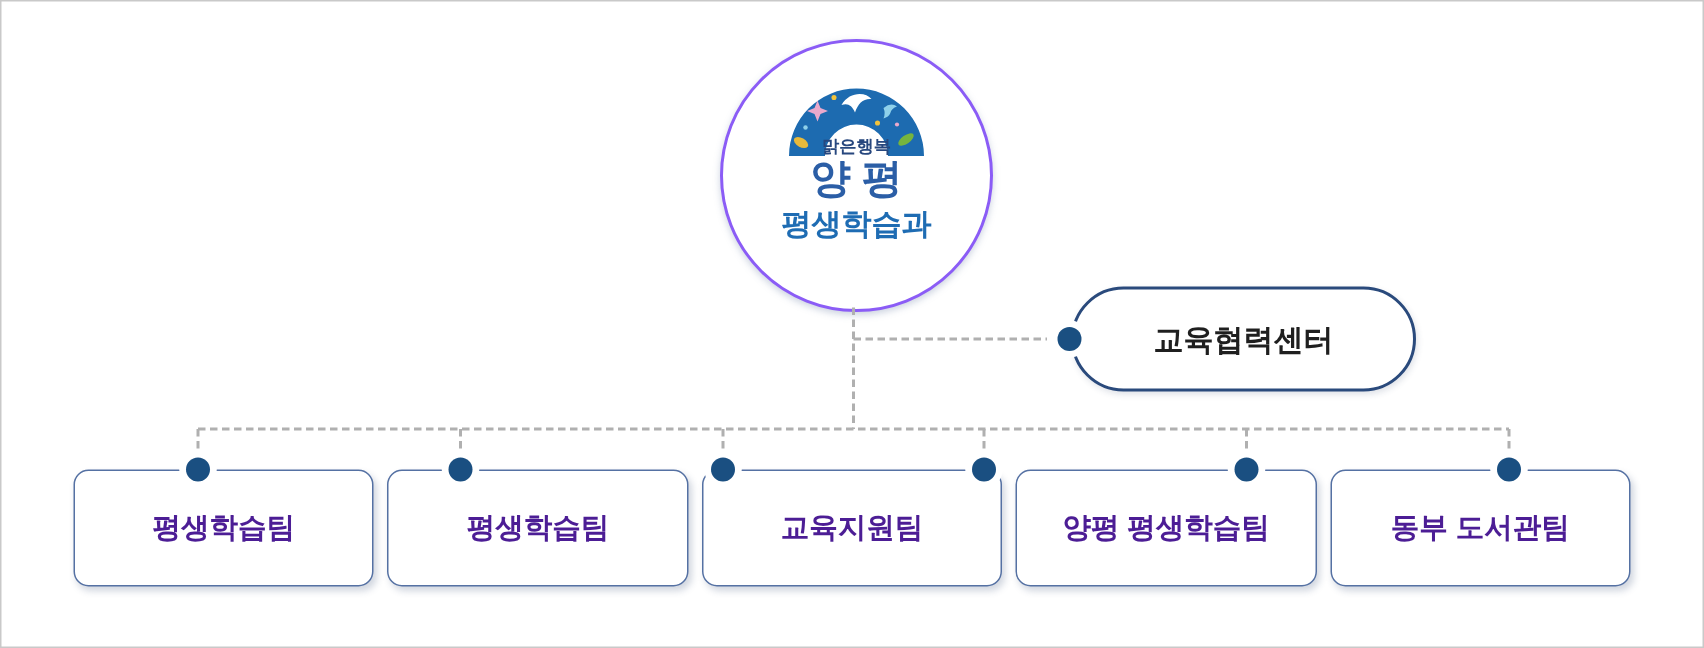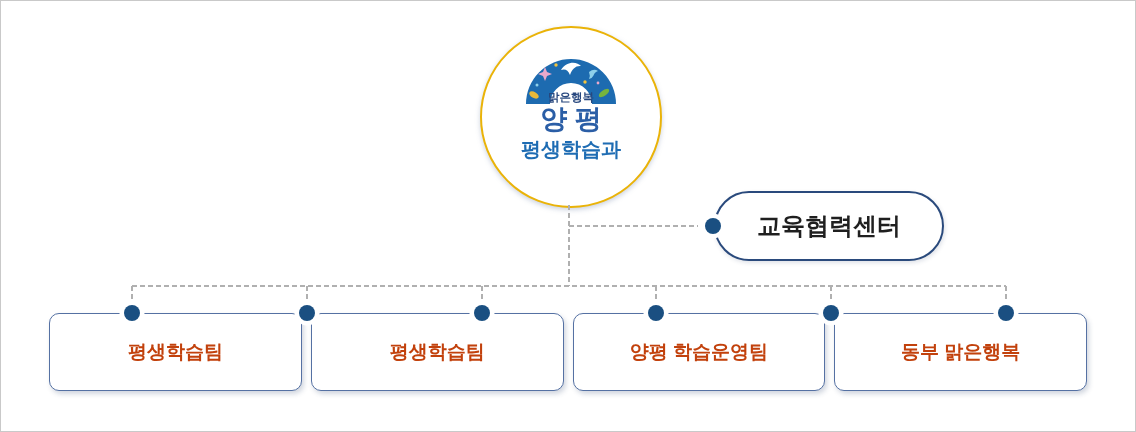--- a/index.html
+++ b/index.html
@@ -20,7 +20,7 @@
     left: 479px; top: 25px;
     width: 178px; height: 178px;
     background: #fff;
-    border: 2px solid #eab308;
+    border: 2px solid #8b5cf6;
     border-radius: 50%;
     box-shadow: 0 2px 5px rgba(110,130,165,0.35);
     display: flex;

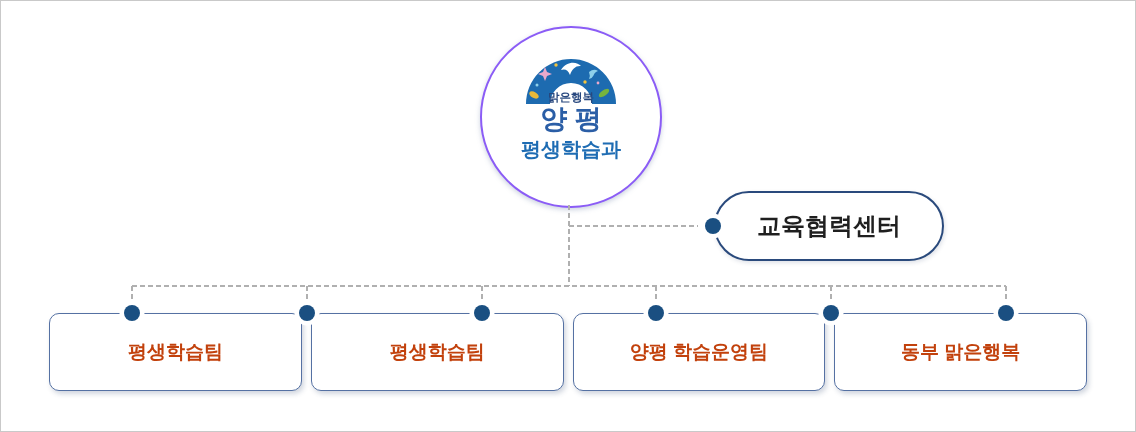--- a/index.html
+++ b/index.html
@@ -41,7 +41,7 @@
     display: flex;
     align-items: center;
     justify-content: center;
-    font-size: 24px;
+    font-size: 20px;
     font-weight: 600;
     color: #1f1f1f;
     z-index: 2;

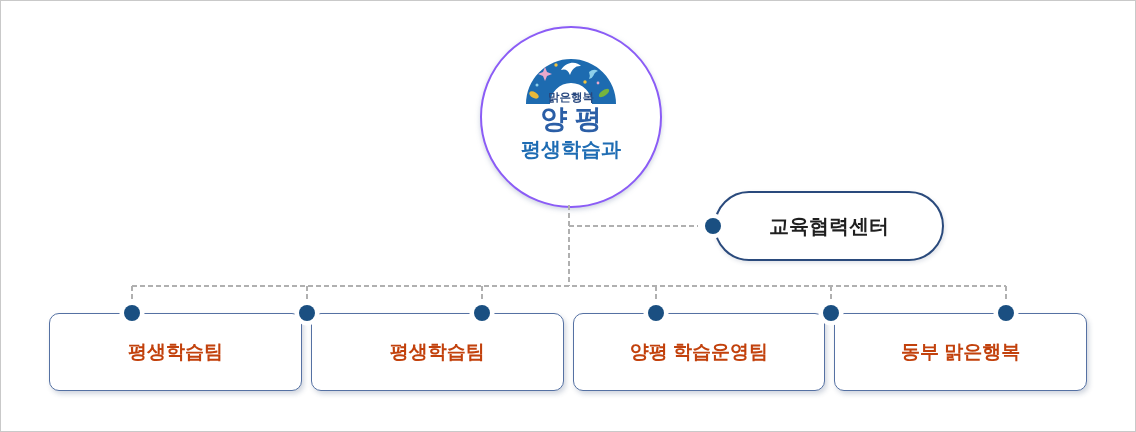--- a/index.html
+++ b/index.html
@@ -68,7 +68,7 @@
     justify-content: center;
     font-size: 19px;
     font-weight: 600;
-    color: #c2410c;
+    color: #4c1d95;
     box-shadow: 2px 3px 5px rgba(45,70,110,0.22);
   }
 

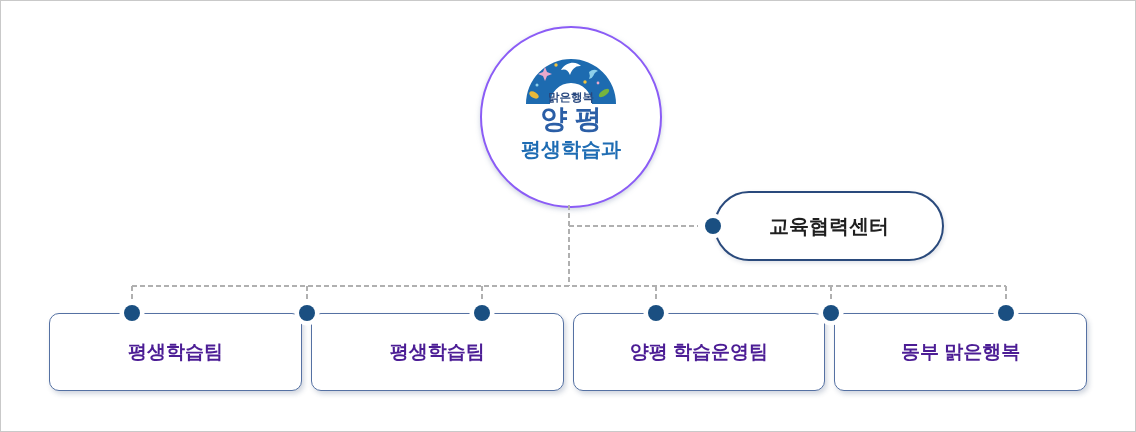--- a/index.html
+++ b/index.html
@@ -164,6 +164,9 @@
       <span>평생학습팀</span>
     </div>
 
+    <div class="team-box">
+      <span>교육지원팀</span>
+    </div>
 
 
     <div class="team-box">

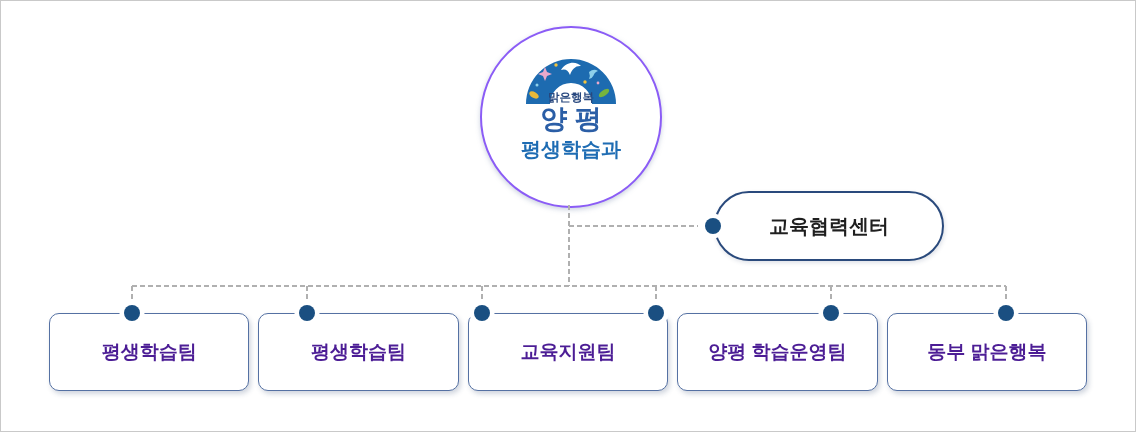--- a/index.html
+++ b/index.html
@@ -170,7 +170,7 @@
 
 
     <div class="team-box">
-      <span>양평 학습운영팀</span>
+      <span>양평 평생학습팀</span>
     </div>
 
     <div class="team-box">

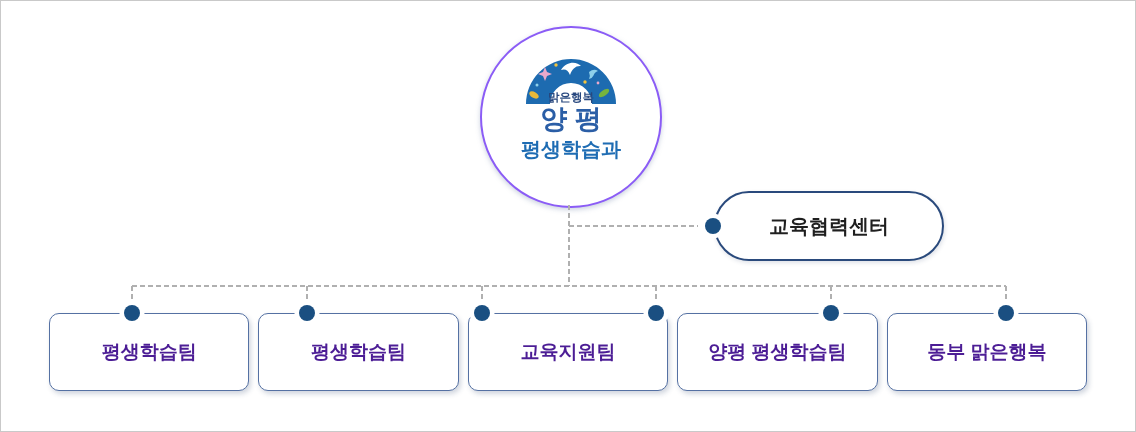--- a/index.html
+++ b/index.html
@@ -174,7 +174,7 @@
     </div>
 
     <div class="team-box">
-      <span>동부 맑은행복</span>
+      <span>동부 도서관팀</span>
     </div>
   </div>
 

